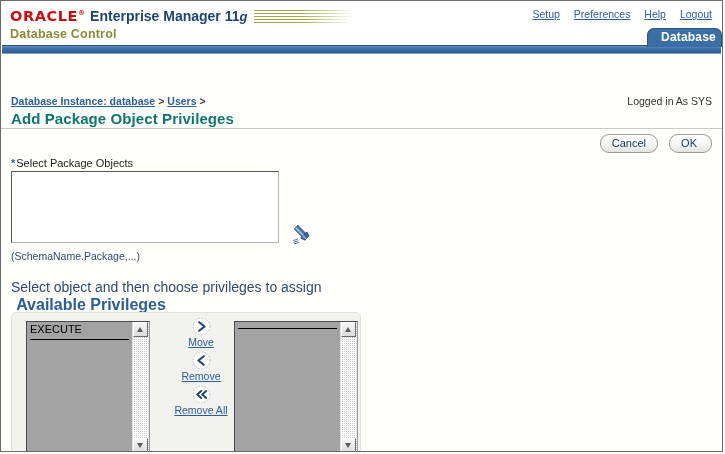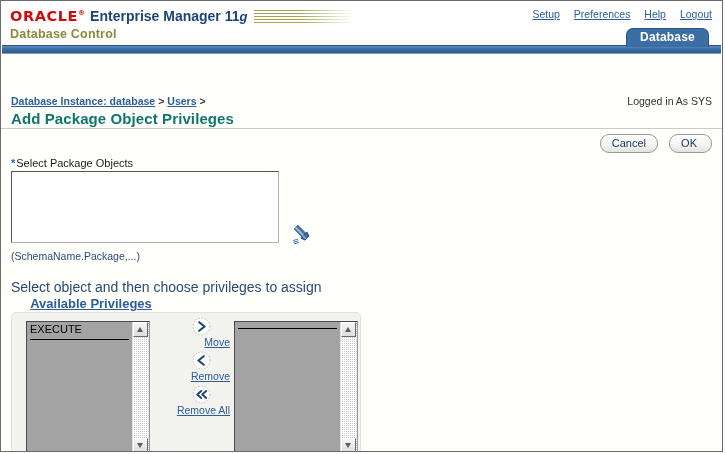--- a/index.html
+++ b/index.html
@@ -109,13 +109,13 @@
   }
   .db-tab {
     position: absolute;
-    right: 13px;
+    right: 0;
     top: 0px;
     background: #3a6ea5;
     color: #ffffff;
     font-size: 12px;
     font-weight: bold;
-    padding: 1px 13px 2px 13px;
+    padding: 1px 5px 2px 13px;
     border-radius: 7px 7px 0 0;
     border: 1px solid #2b5481;
     border-bottom: none;

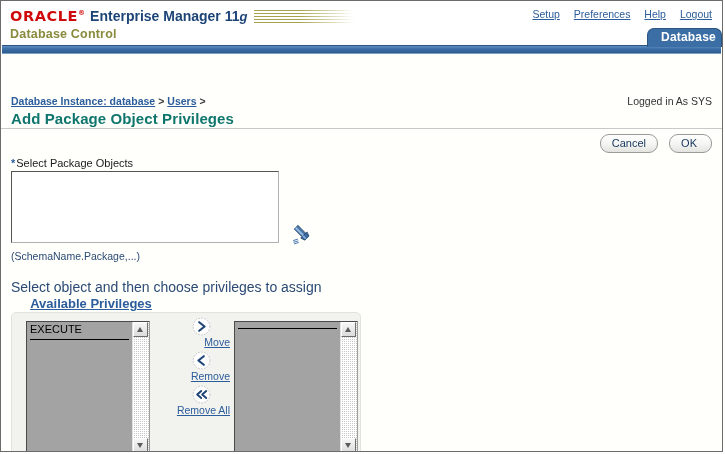--- a/index.html
+++ b/index.html
@@ -258,11 +258,10 @@
   }
   .sh-head {
     position: absolute;
-    font-size: 13px;
+    font-size: 16px;
     font-weight: bold;
     color: #2b5c9b;
     text-align: center;
-    text-decoration: underline;
   }
   .sh-head.left  { left: 2px;   width: 156px; }
   .sh-head.right { left: 215px; width: 140px; }

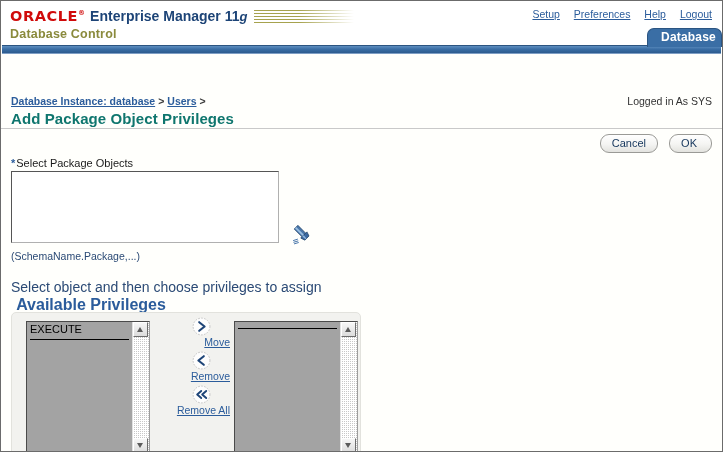--- a/index.html
+++ b/index.html
@@ -370,7 +370,6 @@
     line-height: 12px;
     white-space: nowrap;
     cursor: pointer;
-    text-align: right;
   }
 </style>
 </head>

